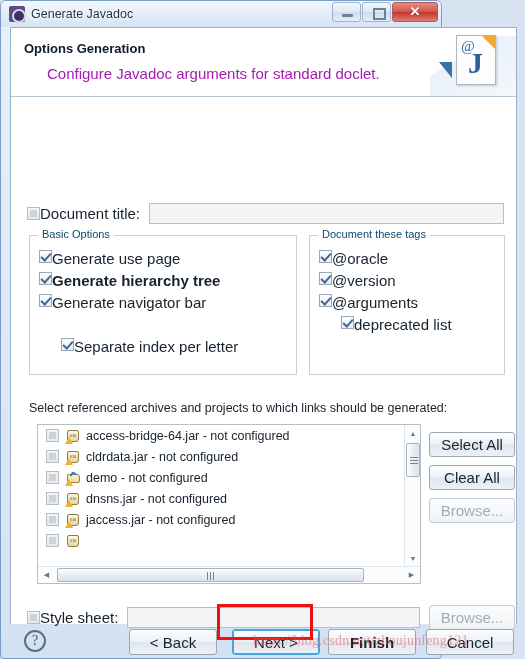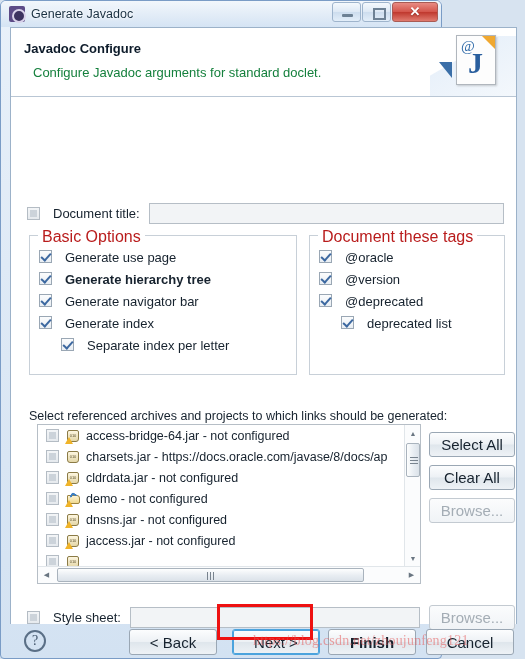--- a/index.html
+++ b/index.html
@@ -498,7 +498,7 @@
   <div class="client">
 
     <div class="header">
-      <div class="header-title">Javadoc Configure</div>
+      <div class="header-title">Options Generation</div>
       <div class="header-desc">Configure Javadoc arguments for standard doclet.</div>
       <div class="header-art">
         <div class="swoosh"></div>

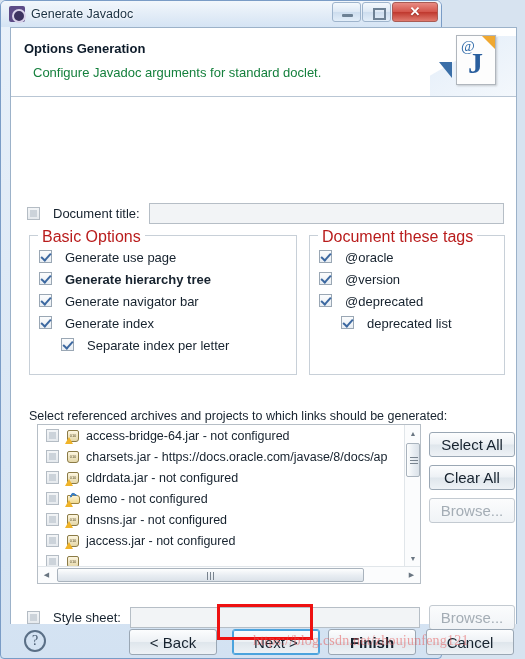--- a/index.html
+++ b/index.html
@@ -121,9 +121,9 @@
   }
   .header-desc {
     position: absolute;
-    left: 22px; top: 37px;
-    font-size: 13px;
-    color: #15803d;
+    left: 36px; top: 37px;
+    font-size: 15px;
+    color: #a21caf;
   }
   .header-art {
     position: absolute;

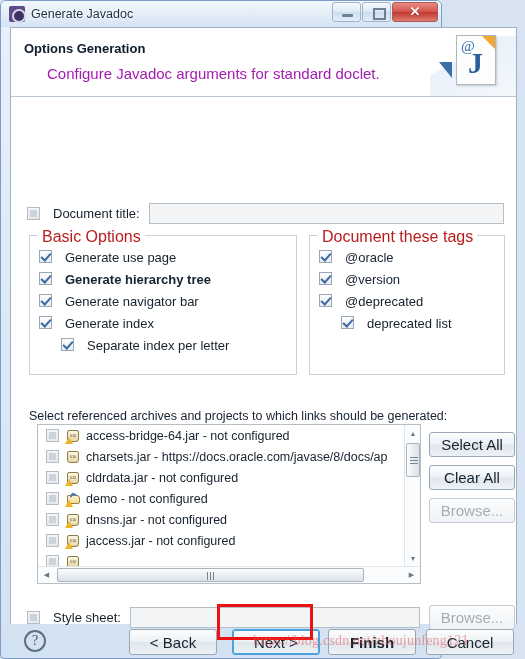--- a/index.html
+++ b/index.html
@@ -212,9 +212,9 @@
     transform: rotate(42deg);
   }
   .lbl {
-    font-size: 13px;
+    font-size: 15px;
     color: #16222e;
-    margin-left: 13px;
+    margin-left: 0;
     white-space: nowrap;
   }
 

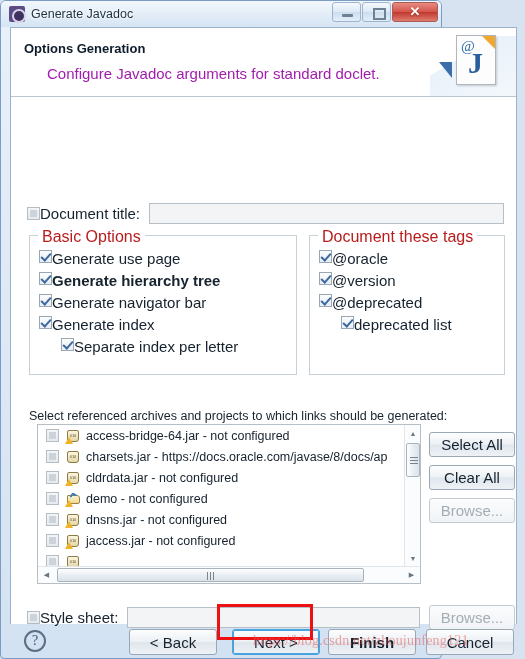--- a/index.html
+++ b/index.html
@@ -243,8 +243,8 @@
     top: -8px; left: 8px;
     background: #ffffff;
     padding: 0 4px;
-    font-size: 16px;
-    color: #b91c1c;
+    font-size: 11px;
+    color: #0c4a6e;
     white-space: nowrap;
   }
   #group-basic { left: 18px; top: 138px; width: 268px; height: 140px; }

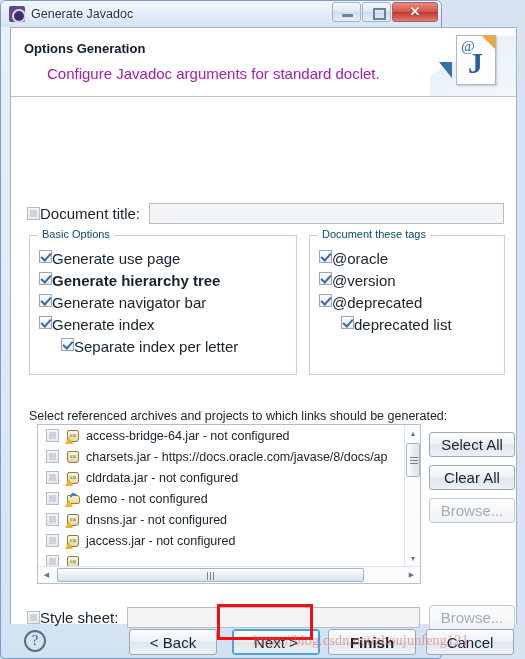--- a/index.html
+++ b/index.html
@@ -555,7 +555,7 @@
         </div>
         <div class="opt" style="left:9px; top:58px;">
           <span class="cb checked"></span>
-          <span class="lbl">@deprecated</span>
+          <span class="lbl">@arguments</span>
         </div>
         <div class="opt" style="left:31px; top:80px;">
           <span class="cb checked"></span>

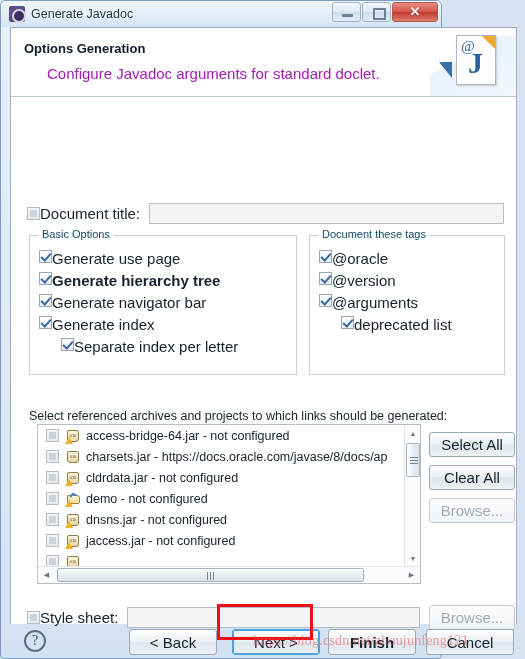--- a/index.html
+++ b/index.html
@@ -533,10 +533,6 @@
           <span class="cb checked"></span>
           <span class="lbl">Generate navigator bar</span>
         </div>
-        <div class="opt" style="left:9px; top:80px;">
-          <span class="cb checked"></span>
-          <span class="lbl">Generate index</span>
-        </div>
         <div class="opt" style="left:31px; top:102px;">
           <span class="cb checked"></span>
           <span class="lbl">Separate index per letter</span>

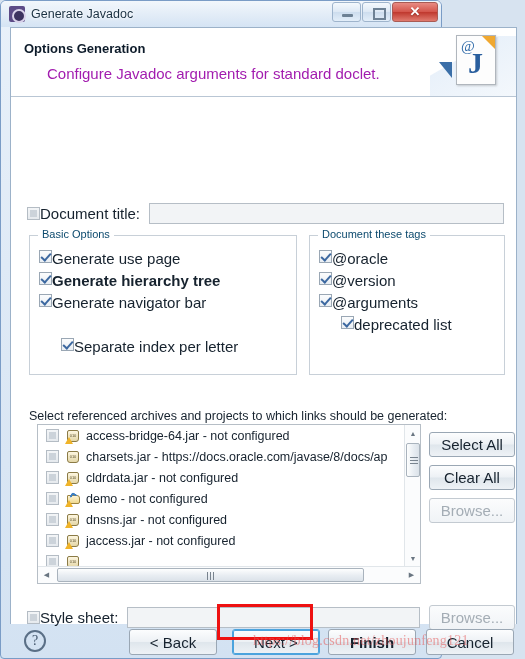--- a/index.html
+++ b/index.html
@@ -260,7 +260,6 @@
     left: 18px; top: 304px;
     font-size: 12.5px;
     color: #16222e;
-    margin-top: 8px;
   }
 
   

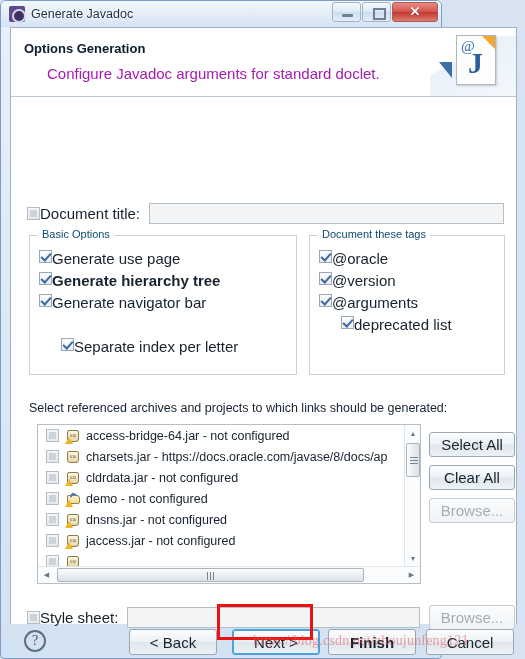--- a/index.html
+++ b/index.html
@@ -572,13 +572,6 @@
             <span class="lbl">access-bridge-64.jar - not configured</span>
           </div>
 
-          <div class="list-item">
-            <span class="cb disabled"></span>
-            <span class="jar-icon">
-                <span class="jar"></span>
-              </span>
-            <span class="lbl">charsets.jar - https://docs.oracle.com/javase/8/docs/ap</span>
-          </div>
 
           <div class="list-item">
             <span class="cb disabled"></span>

